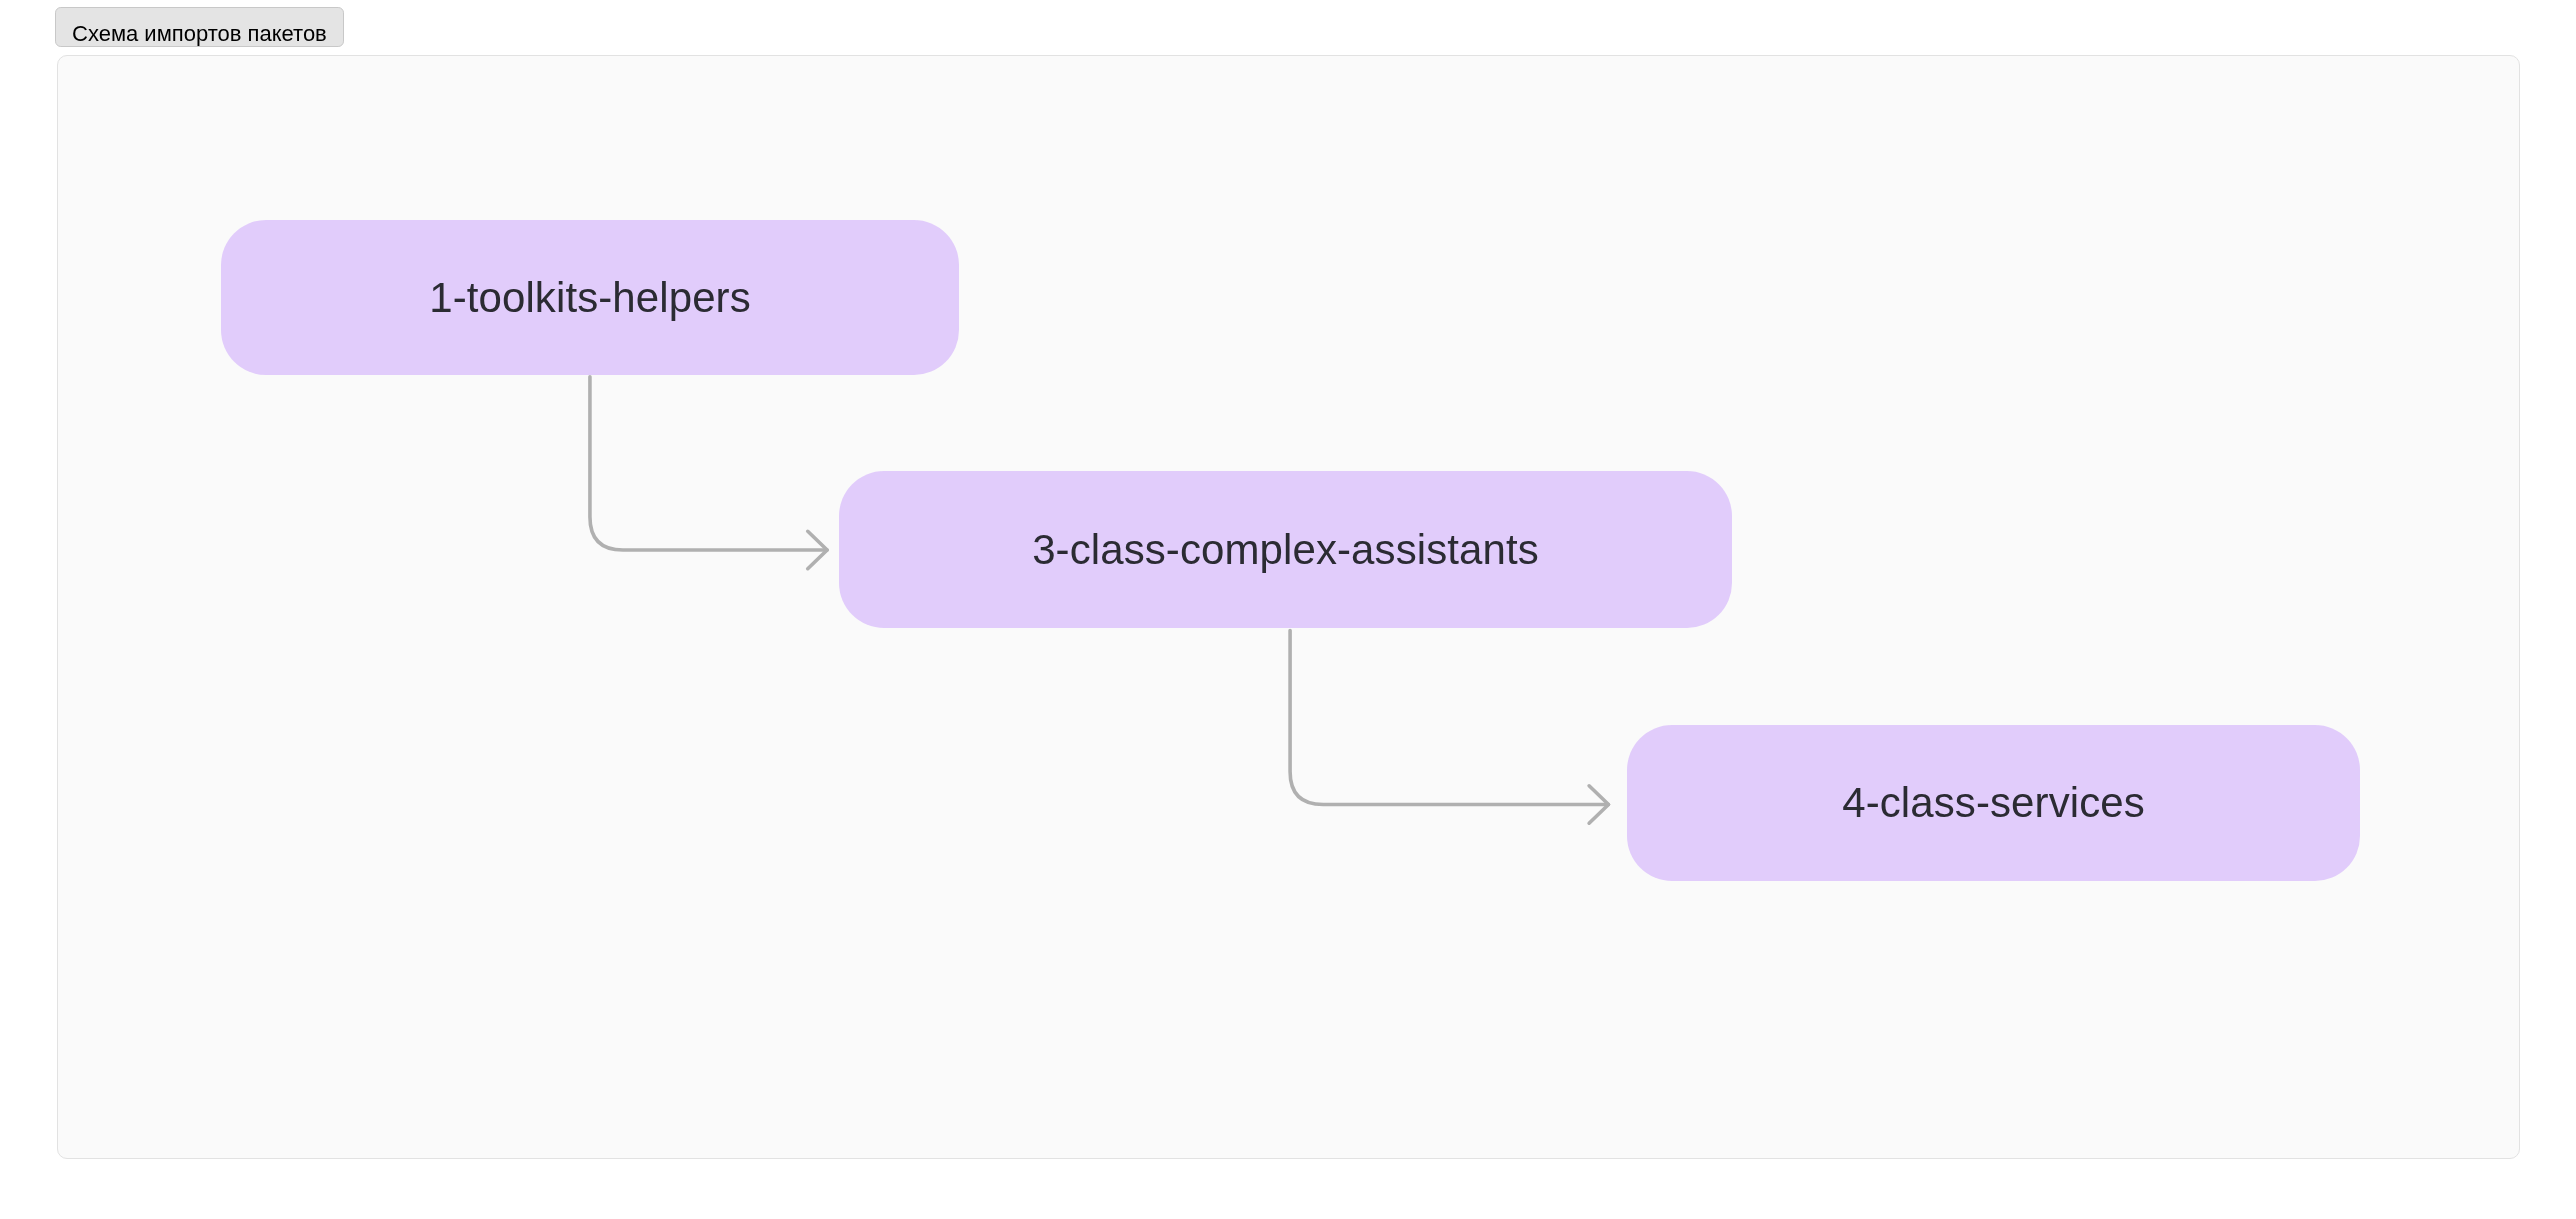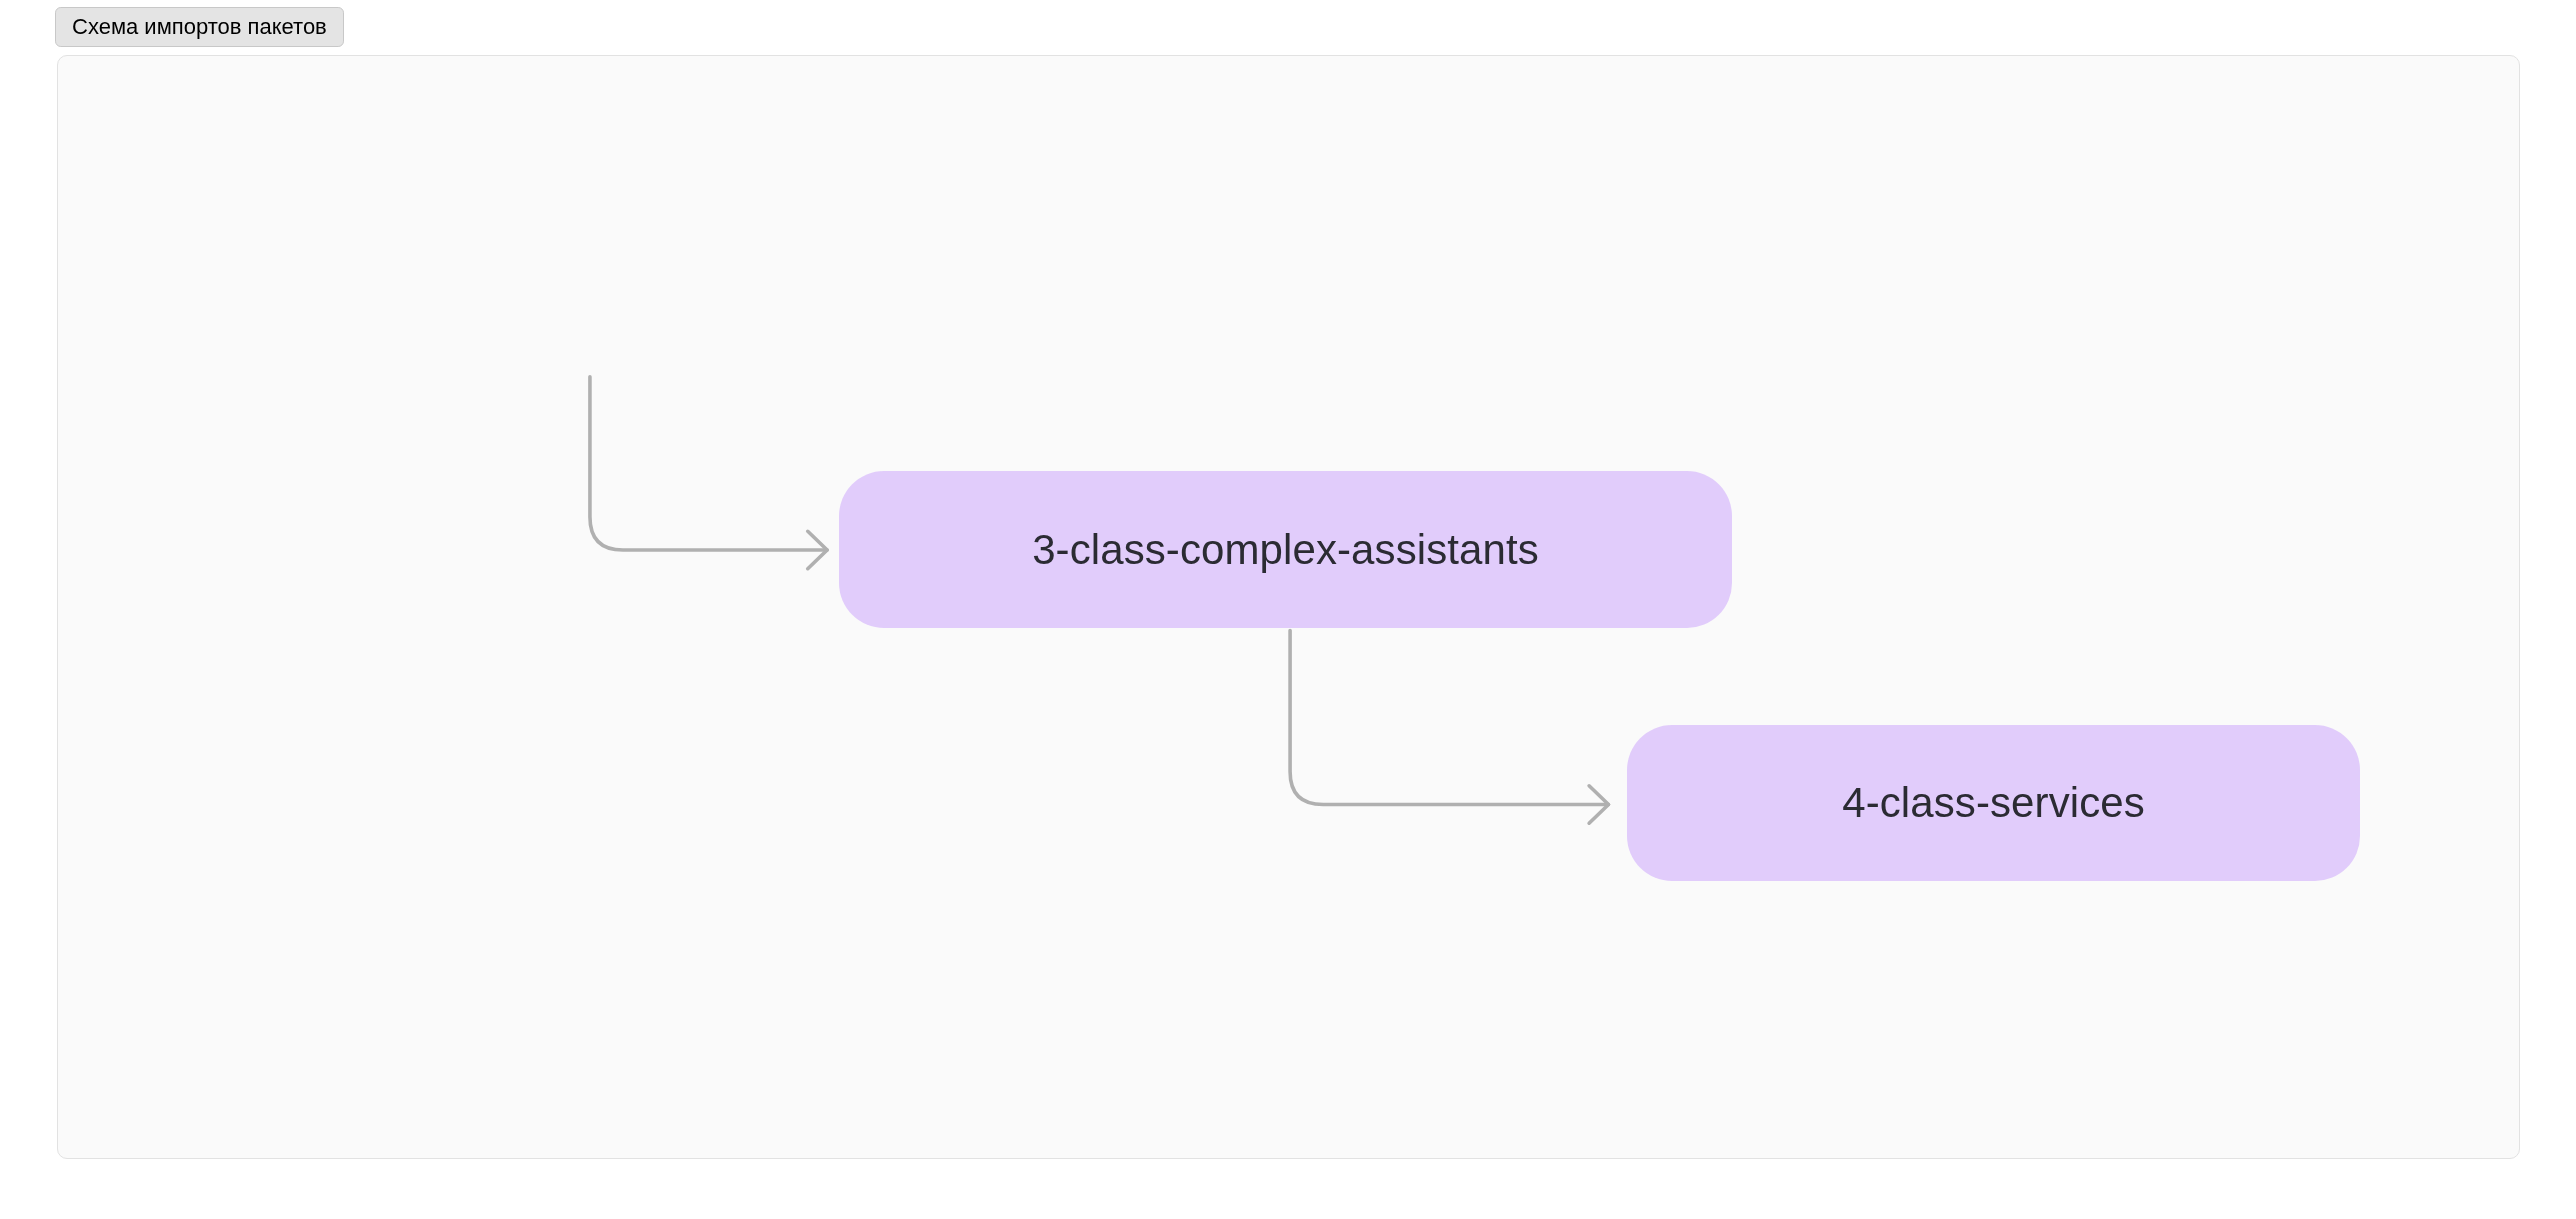--- a/index.html
+++ b/index.html
@@ -21,9 +21,8 @@
     left: 55px;
     top: 7.2px;
     height: 40px;
-    padding: 0 16px;
+    padding: 15px 16px;
     display: flex;
-    align-items: center;
     background: #e4e4e4;
     border: 0.7px solid #c8c8c8;
     border-radius: 5.8px;

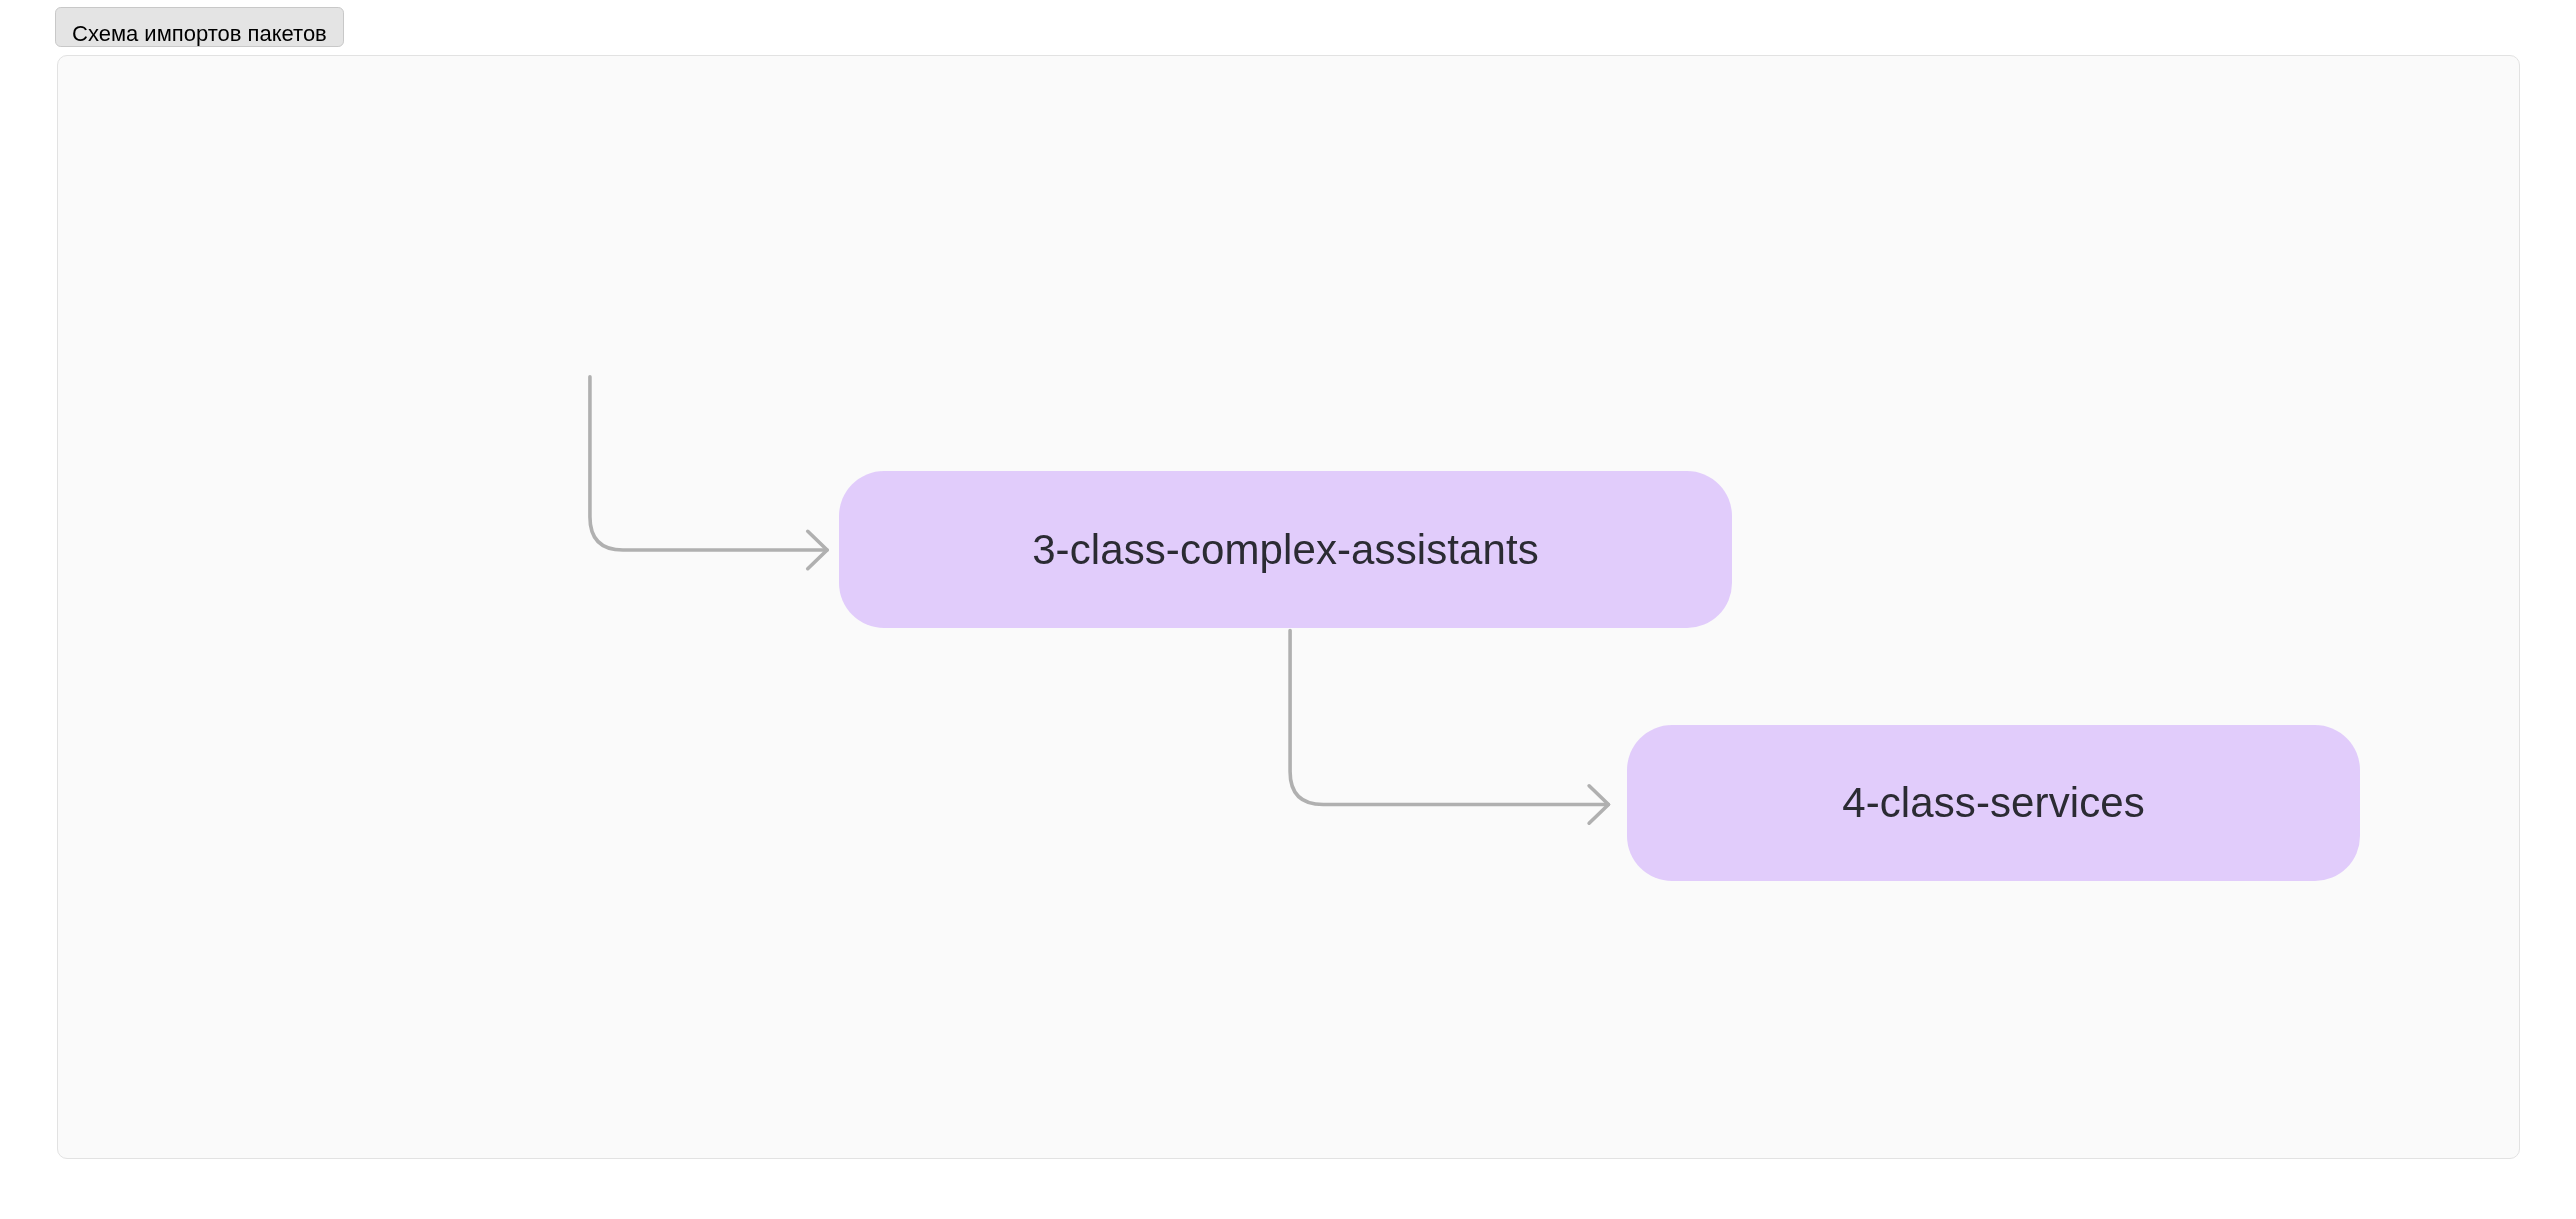--- a/index.html
+++ b/index.html
@@ -131,6 +131,9 @@
       </g>
     </svg>
 
+    <div class="graph-node" id="node-toolkits-helpers">
+      <span class="node-label">1-toolkits-helpers</span>
+    </div>
 
     <div class="graph-node" id="node-class-complex-assistants">
       <span class="node-label">3-class-complex-assistants</span>

